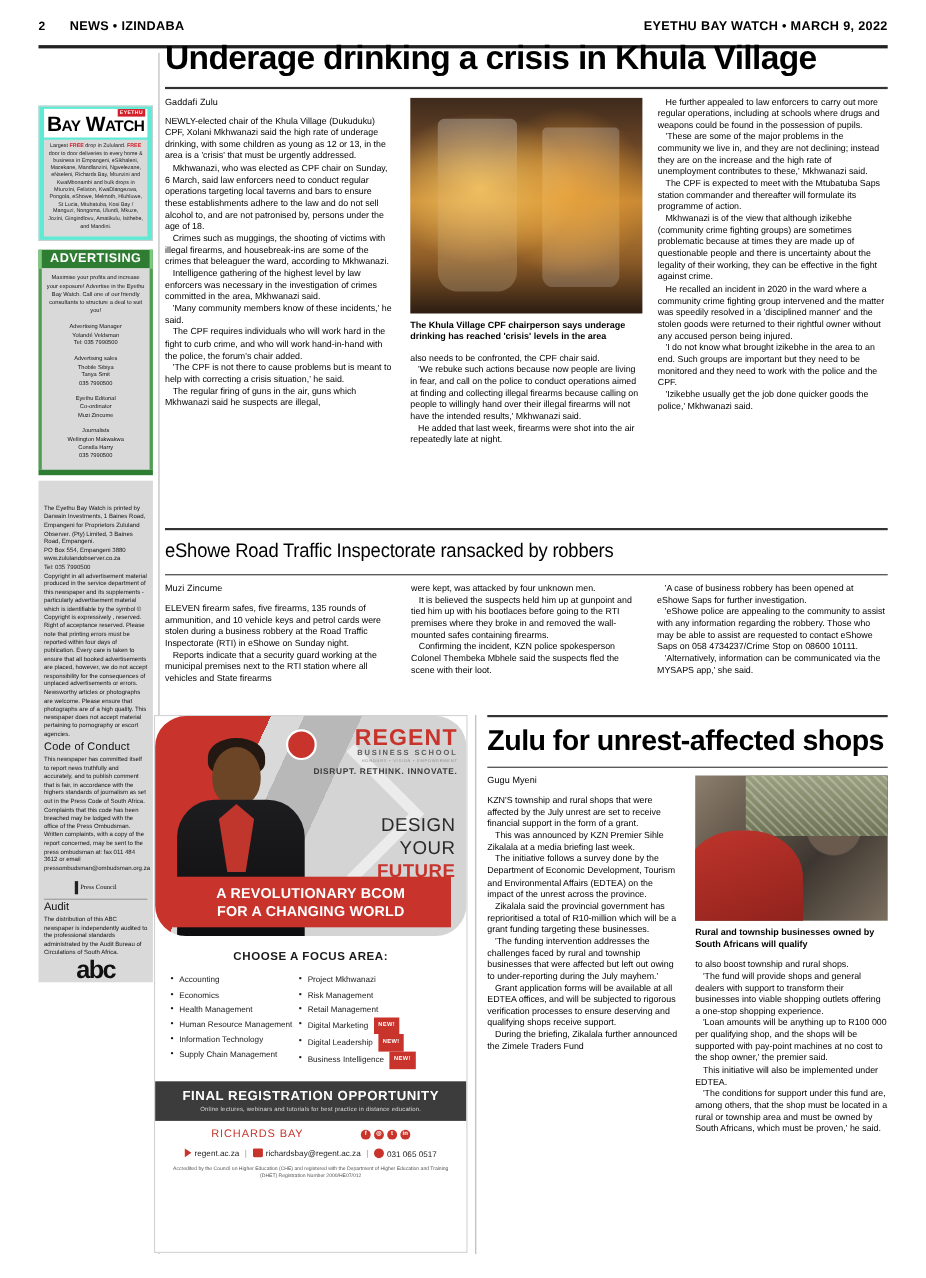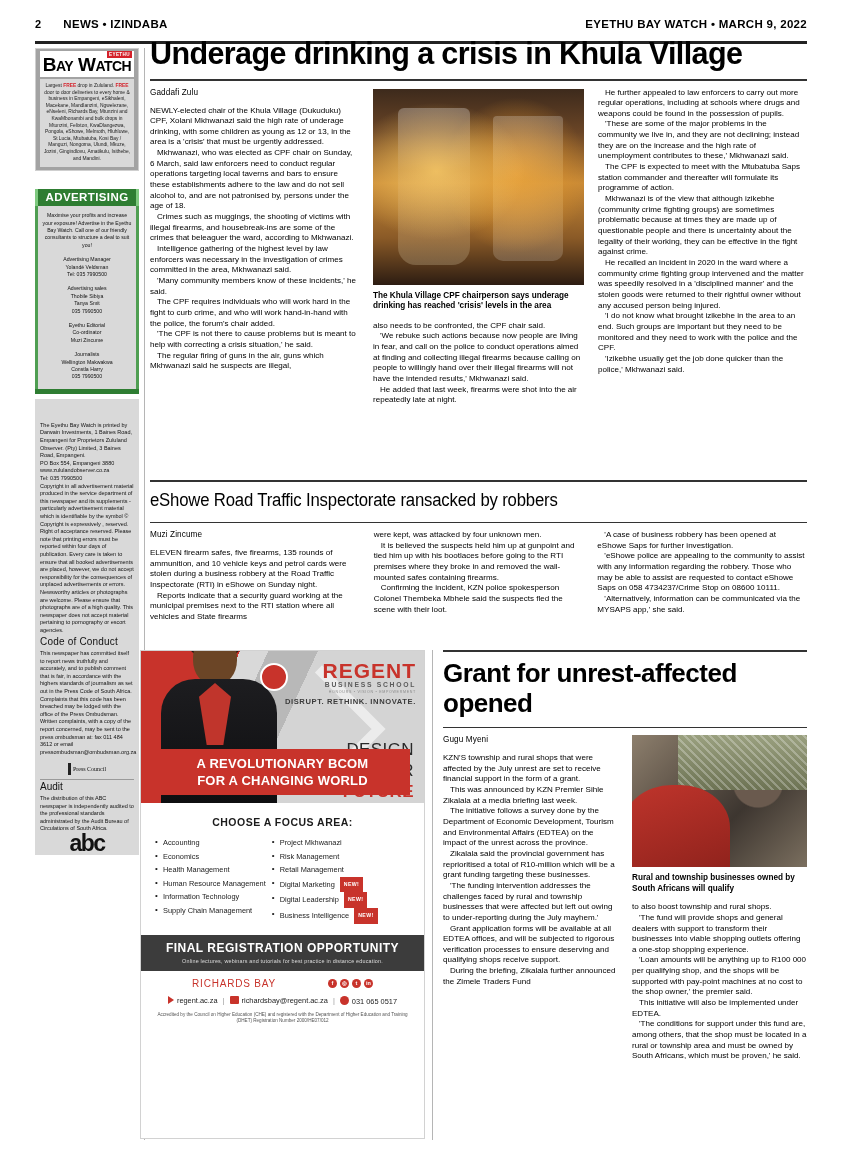--- a/index.html
+++ b/index.html
@@ -33,7 +33,7 @@
   }
 
   
-  .bw-logo-box { background:#a3a3a3; border:1px solid #cfcfcf; padding:2px 4px 3px; }
+  .bw-logo-box { background:#5eead4; border:1px solid #cfcfcf; padding:2px 4px 3px;margin-top:48px; }
   .bw-logo {
     background:#fff; display:flex; align-items:flex-end; justify-content:center;
     position:relative; height:26px; overflow:hidden;

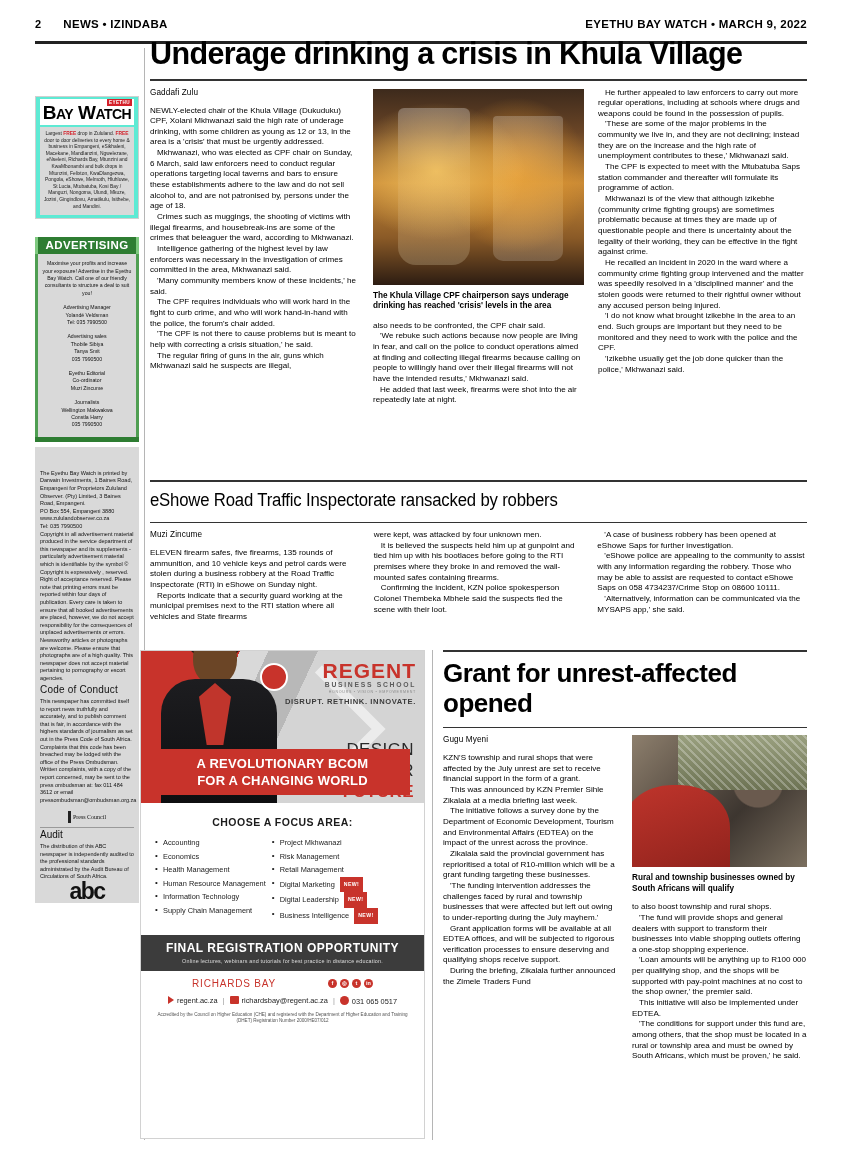--- a/index.html
+++ b/index.html
@@ -56,7 +56,7 @@
   .ad-head {
     background:#2e7d32; color:#fff; text-align:center;
     font-size:11.5px; font-weight:bold; letter-spacing:.4px;
-    padding:2px 0 3px; margin-top:18px;
+    padding:2px 0 3px; margin-top:8px;
     border-left:3px solid #7ec97f; border-right:3px solid #7ec97f;
   }
   .ad-body {

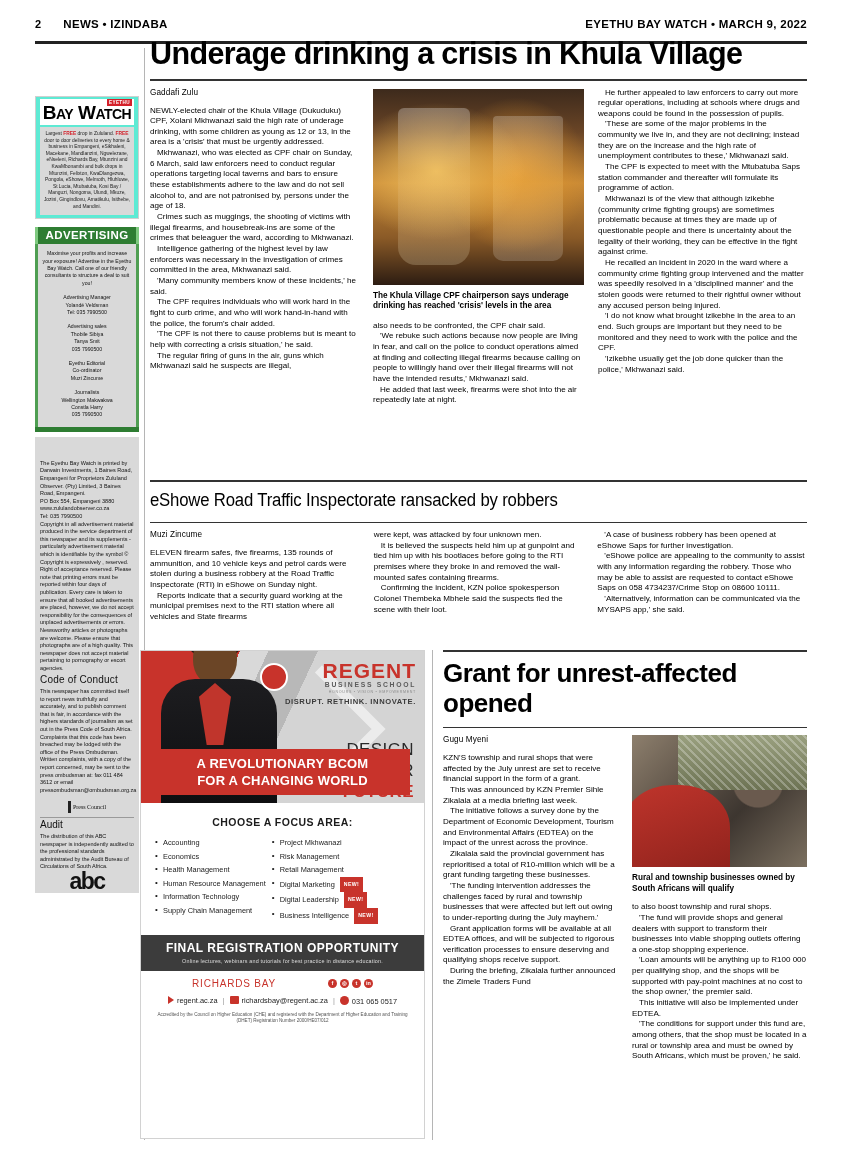--- a/index.html
+++ b/index.html
@@ -372,7 +372,7 @@
         <p class="body ind">Mkhwanazi is of the view that although izikebhe (community crime fighting groups) are sometimes problematic because at times they are made up of questionable people and there is uncertainty about the legality of their working, they can be effective in the fight against crime.</p>
         <p class="body ind">He recalled an incident in 2020 in the ward where a community crime fighting group intervened and the matter was speedily resolved in a 'disciplined manner' and the stolen goods were returned to their rightful owner without any accused person being injured.</p>
         <p class="body ind">'I do not know what brought izikebhe in the area to an end. Such groups are important but they need to be monitored and they need to work with the police and the CPF.</p>
-        <p class="body ind">'Izikebhe usually get the job done quicker than the police,' Mkhwanazi said.</p>
+        <p class="body ind">'Izikebhe usually get the job done quicker goods the police,' Mkhwanazi said.</p>
       </div>
     </div>
   </div>

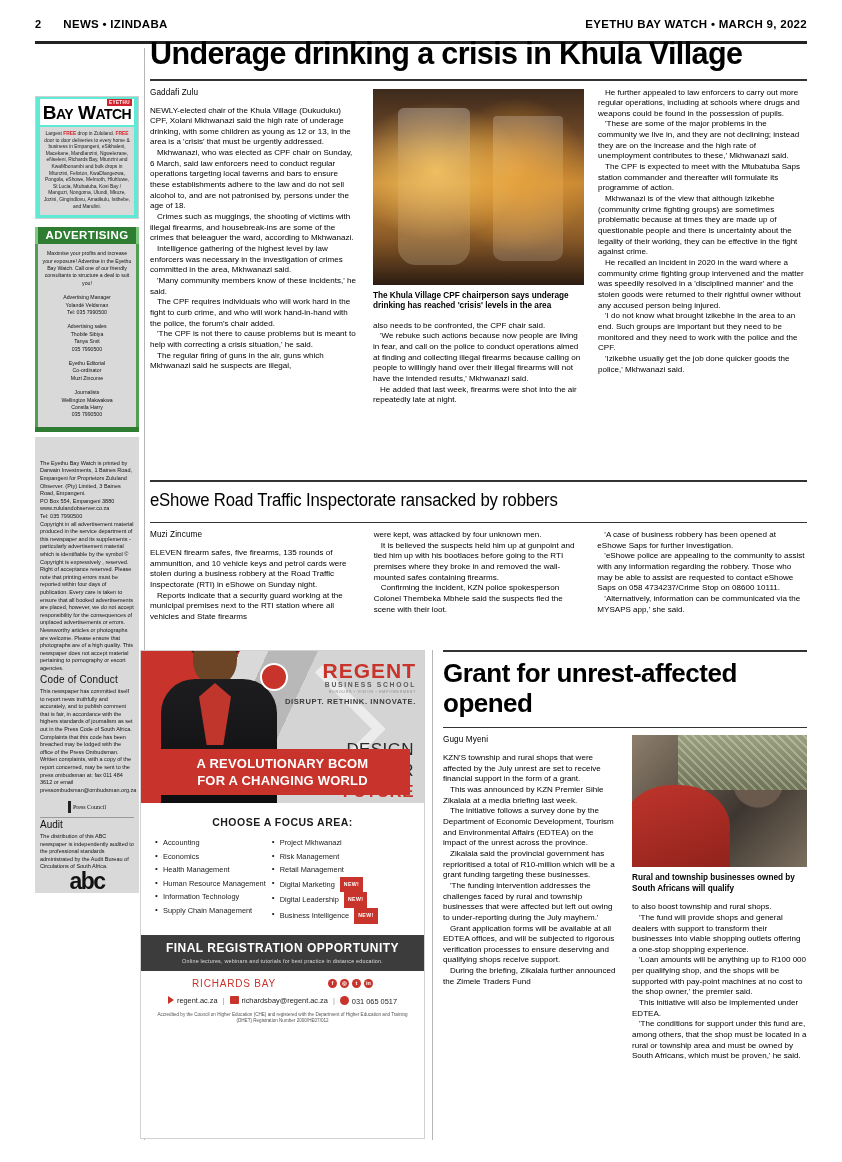--- a/index.html
+++ b/index.html
@@ -170,10 +170,11 @@
     background:#fff; border:1px solid #d2d2d2; overflow:hidden;
   }
   .ad-hero {
-    position:relative; height:152px;
+    position:relative; height:200px;
     background:
       linear-gradient(115deg, #c8332b 0 28%, #d9d9d9 28% 36%, #b8b8b8 36% 50%, #d4d4d4 50% 100%);
     overflow:hidden;
+    border-radius:28px;
   }
   .ad-hero .chev {
     position:absolute; right:20%; top:22%; width:90px; height:90px;

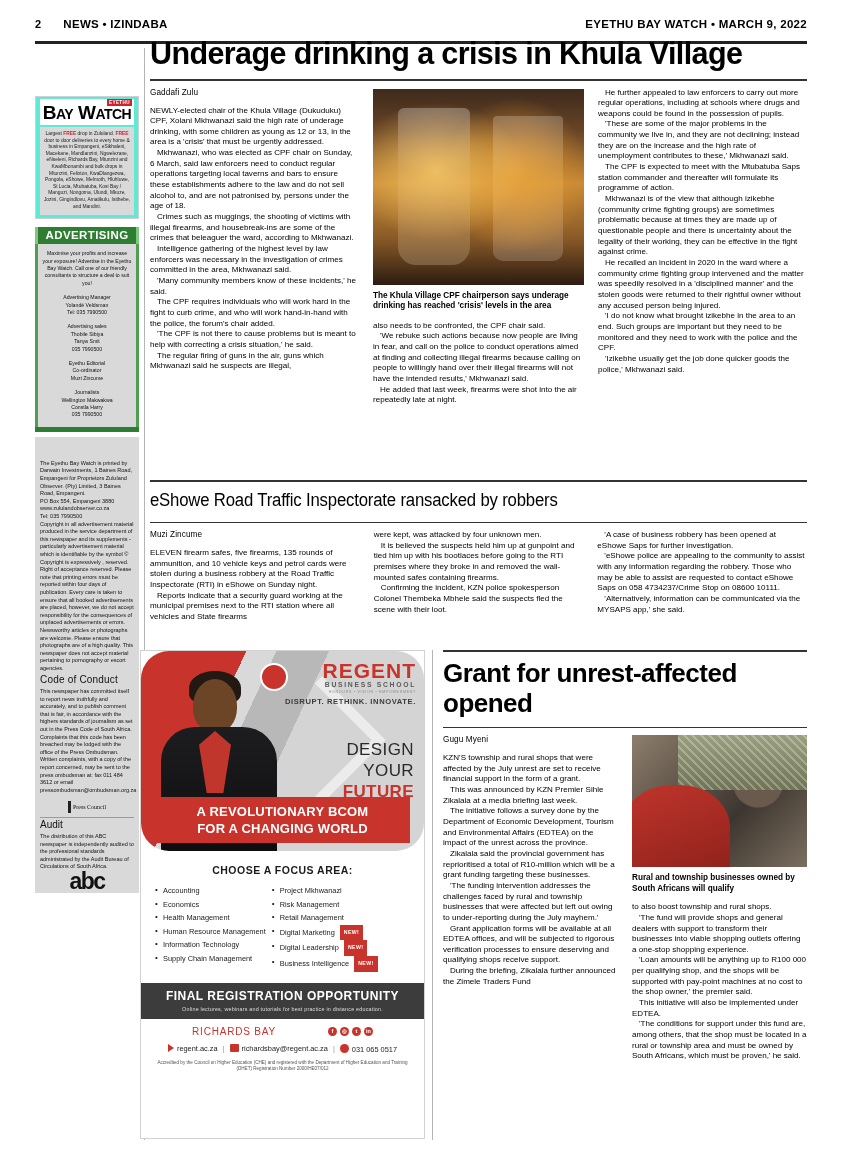--- a/index.html
+++ b/index.html
@@ -478,7 +478,7 @@
 
   <div class="a3">
     <div class="rule-med"></div>
-    <h2 class="headline-3">Grant for unrest-affected opened</h2>
+    <h2 class="headline-3">Zulu for unrest-affected shops</h2>
     <div class="rule-med"></div>
     <div class="cols2">
       <div class="col2">

